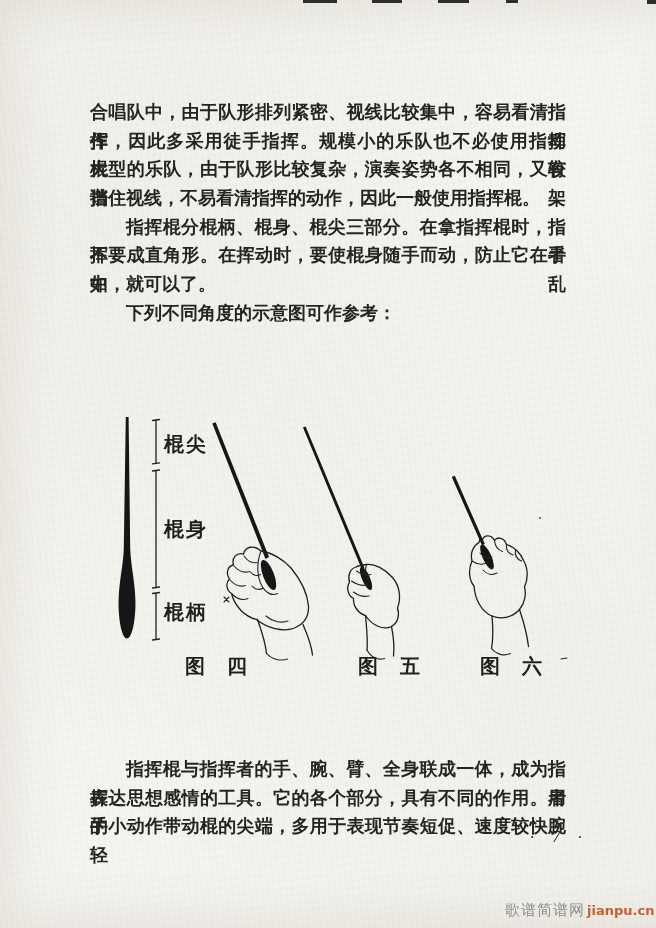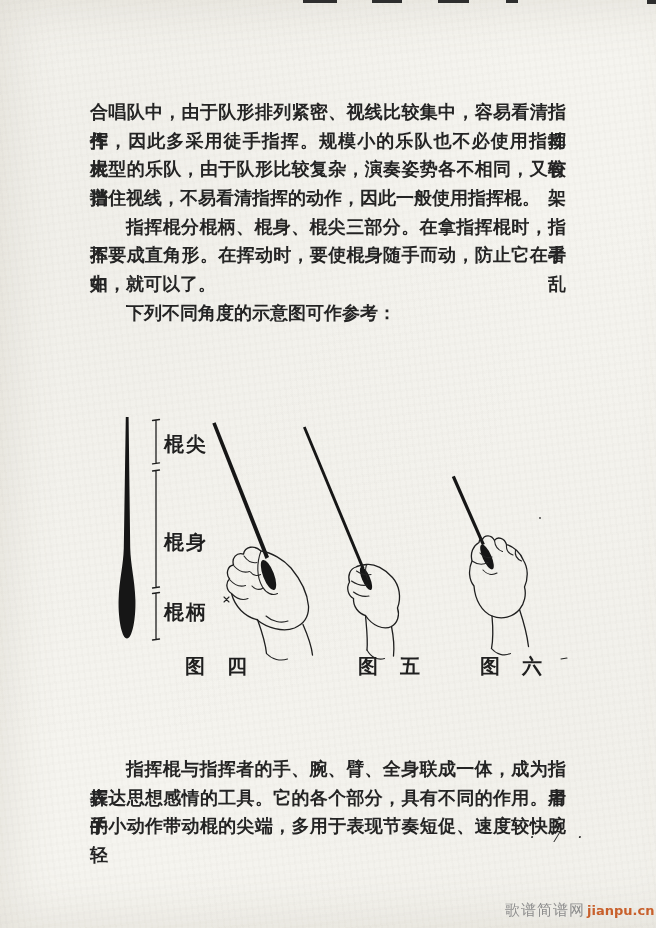--- a/index.html
+++ b/index.html
@@ -160,7 +160,7 @@
   </svg>
 
   <div class="figlabel" style="left:164px;top:434px;">棍尖</div>
-  <div class="figlabel" style="left:164px;top:532px;">棍身</div>
+  <div class="figlabel" style="left:164px;top:519px;">棍身</div>
   <div class="figlabel" style="left:164px;top:602px;">棍柄</div>
 
   <div class="figcaption" style="left:185px;">图　四</div>

